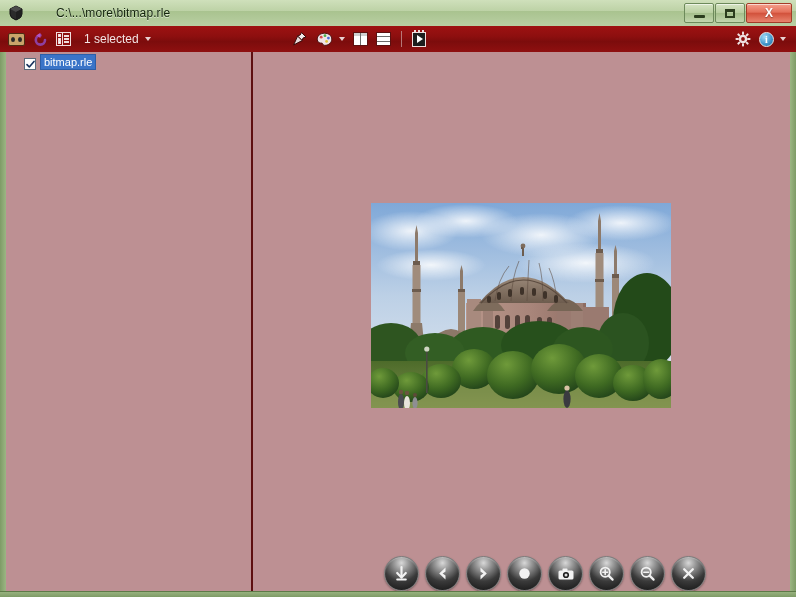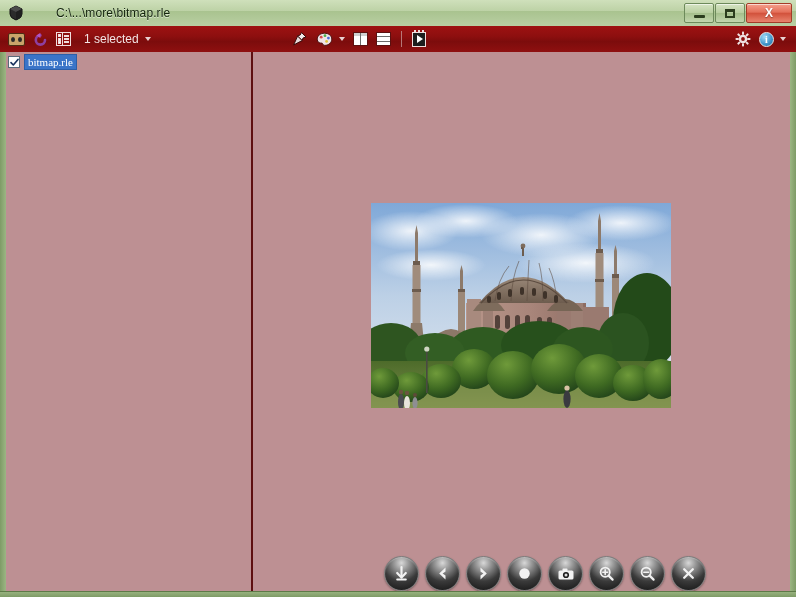--- a/index.html
+++ b/index.html
@@ -144,7 +144,7 @@
   
   #filelist { position: absolute; left: 0; top: 2px; width: 243px; }
   .file-item {
-    display: flex; align-items: center; height: 16px; padding-left: 2px; font-family: Liberation Serif, serif;
+    display: flex; align-items: flex-end; height: 16px; padding-left: 18px;
   }
   .fi-check {
     width: 12px; height: 12px; background: #fdfdfd; border: 1px solid #5a6a7a;

